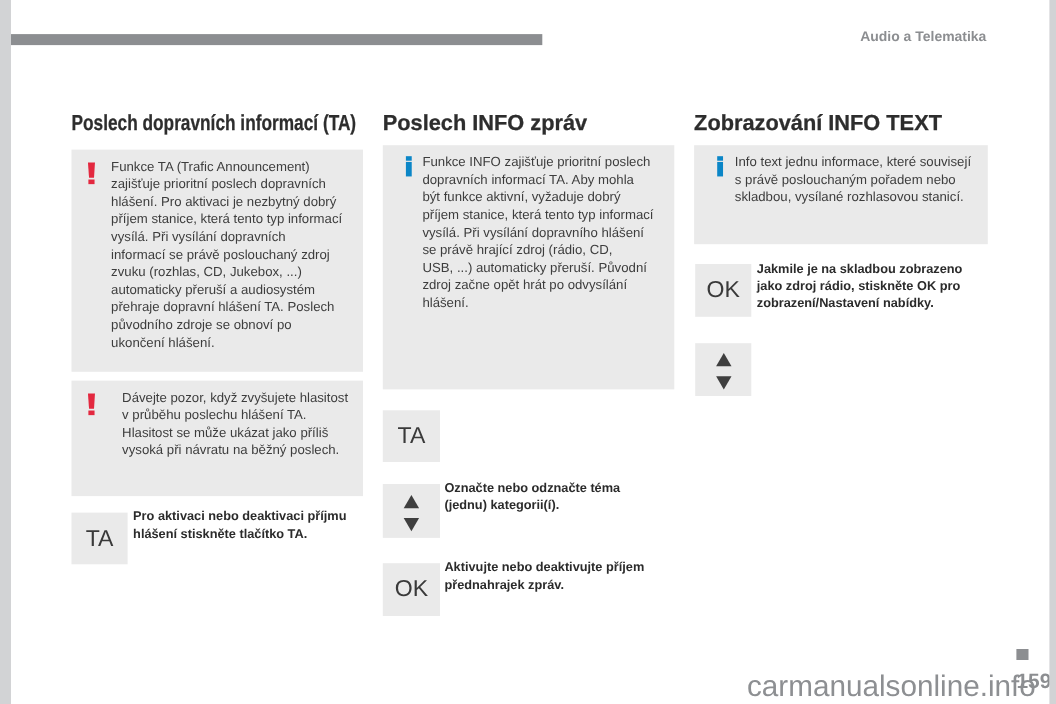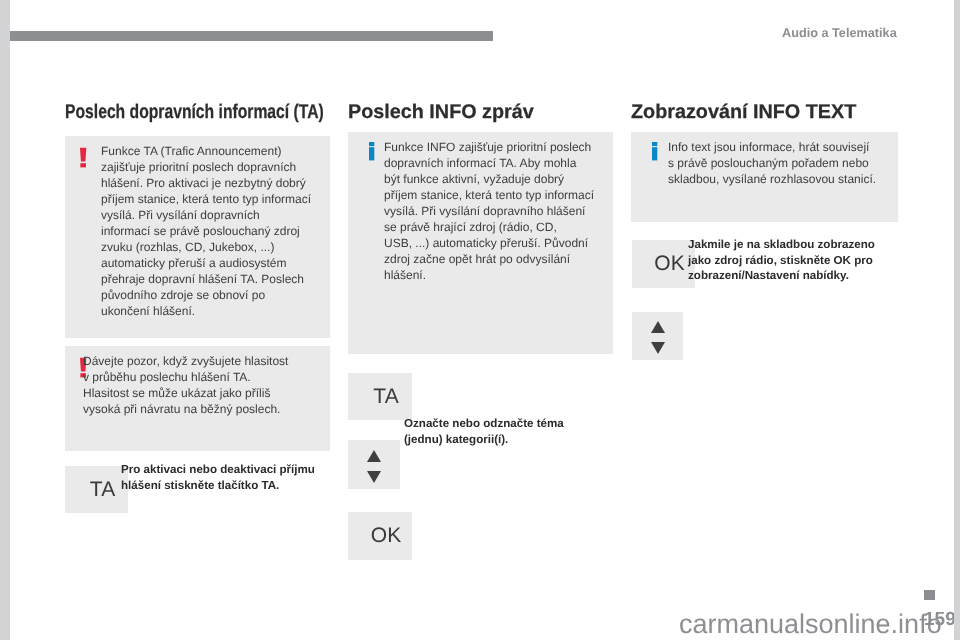--- a/index.html
+++ b/index.html
@@ -113,7 +113,7 @@
         <rect x="7.0" y="2.0" width="5.3" height="4.1" fill="#0b86c7"></rect>
         <rect x="7.0" y="7.2" width="5.3" height="13.2" fill="#0b86c7"></rect>
       </svg></div>
-  <div class="notetext" style="left:658px;top:139px;width:230px">Info text jsou informace, hrát souvisejí
+  <div class="notetext" style="left:658px;top:139px;width:230px">Info text jednu informace, které souvisejí
 s právě poslouchaným pořadem nebo
 skladbou, vysílané rozhlasovou stanicí.</div>
 

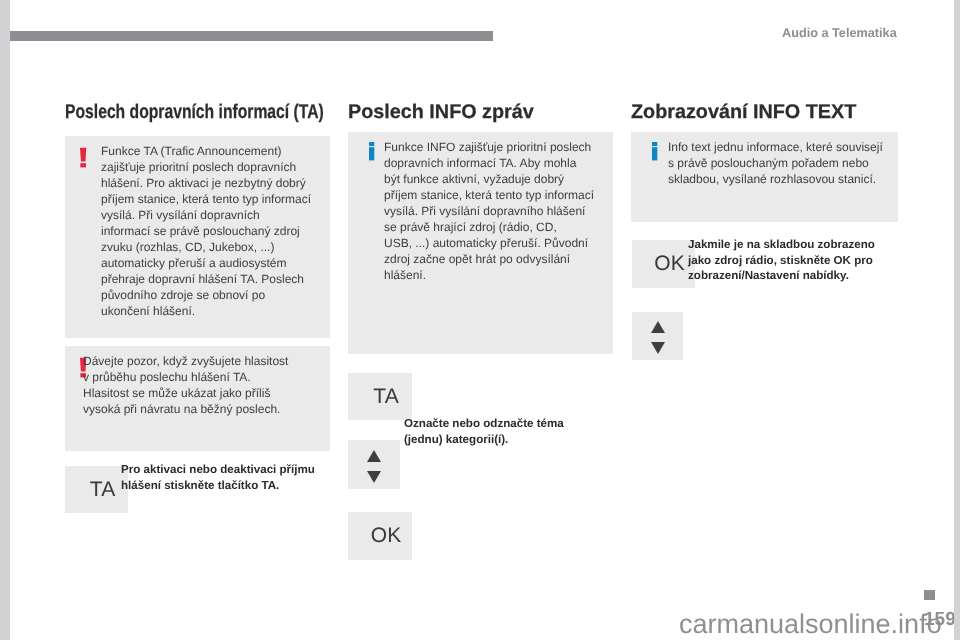--- a/index.html
+++ b/index.html
@@ -26,7 +26,7 @@
 
   
   .key{position:absolute;background:#eaeaea;display:flex;align-items:center;
-       justify-content:center;color:#3a3a3a;font-size:21px;letter-spacing:0px;padding-left:12px;}
+       justify-content:center;color:#3a3a3a;font-size:21px;letter-spacing:0px;}
   .arrows{position:absolute;background:#eaeaea;}
   .arrows .tri{position:absolute;left:50%;transform:translateX(-50%);width:0;height:0;}
   .arrows .up{border-left:7.5px solid transparent;border-right:7.5px solid transparent;border-bottom:12px solid #3f3f3f;}

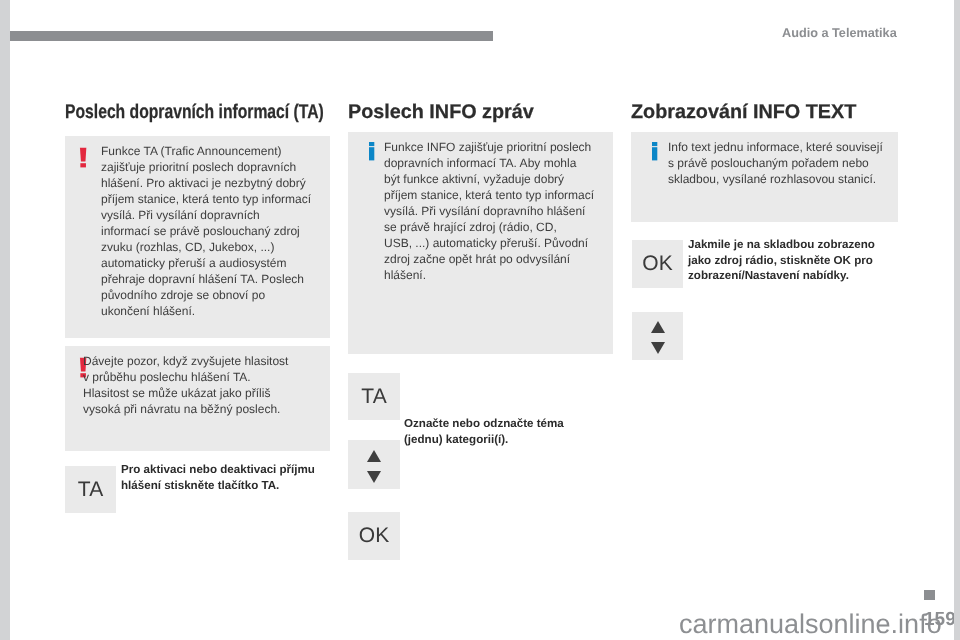--- a/index.html
+++ b/index.html
@@ -69,7 +69,7 @@
         <path d="M2.95 3.8 H9.35 L8.45 17.5 H3.95 Z" fill="#e3283f"></path>
         <rect x="3.35" y="19.2" width="5.6" height="4.2" fill="#e3283f"></rect>
       </svg></div>
-  <div class="notetext" style="left:73px;top:353px;width:220px">Dávejte pozor, když zvyšujete hlasitost
+  <div class="notetext" style="left:101px;top:353px;width:220px">Dávejte pozor, když zvyšujete hlasitost
 v průběhu poslechu hlášení TA.
 Hlasitost se může ukázat jako příliš
 vysoká při návratu na běžný poslech.</div>

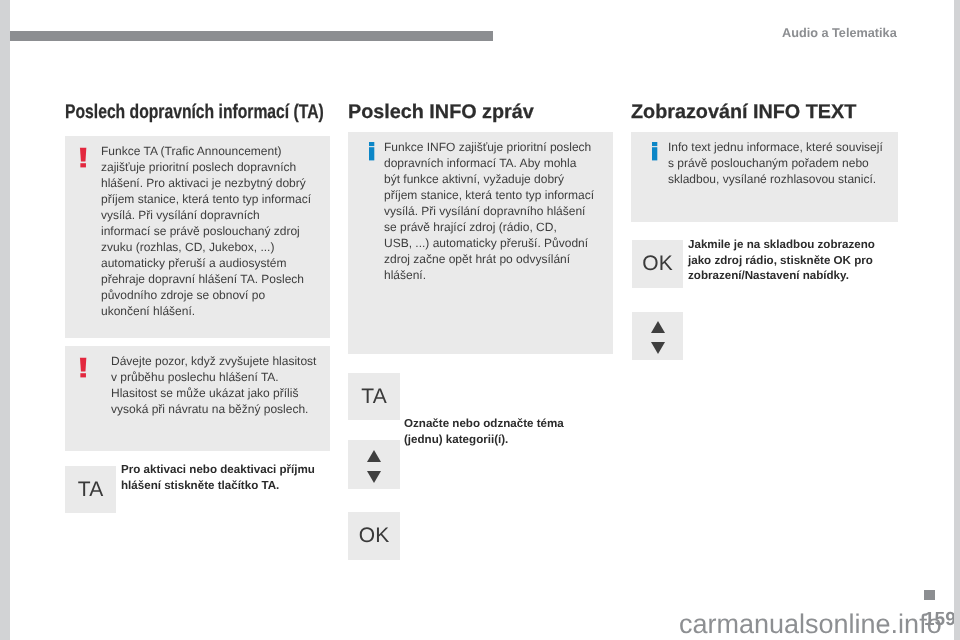--- a/index.html
+++ b/index.html
@@ -101,7 +101,7 @@
     <div class="tri up" style="top:9.5px"></div>
     <div class="tri dn" style="top:30.5px"></div>
   </div>
-  <div class="steptext" style="left:394px;top:416px;width:200px">Označte nebo odznačte téma
+  <div class="steptext" style="left:394px;top:436px;width:200px">Označte nebo odznačte téma
 (jednu) kategorii(í).</div>
 
   <div class="key" style="left:338px;top:512px;width:52px;height:48px">OK</div>

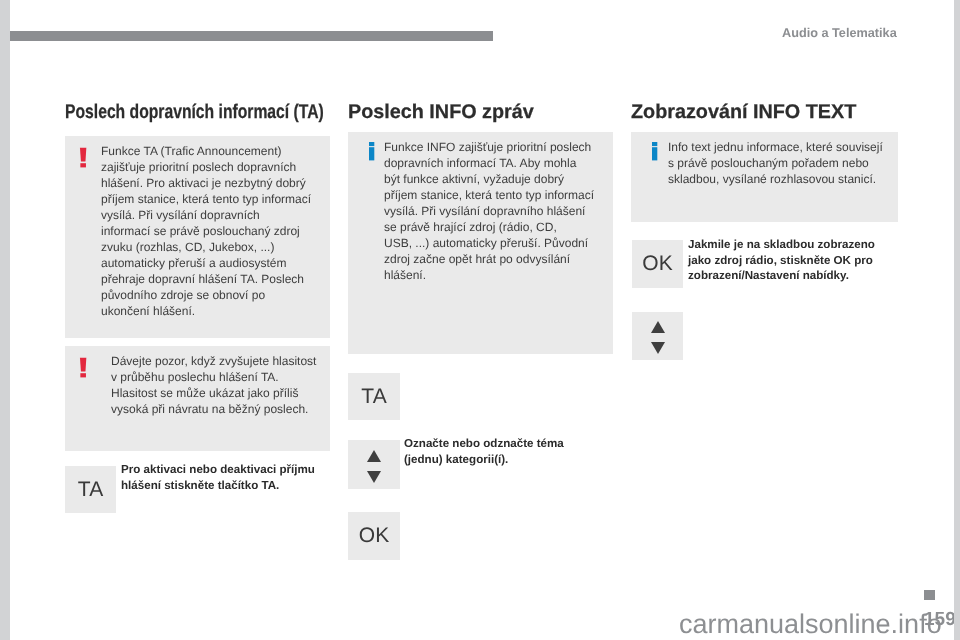--- a/index.html
+++ b/index.html
@@ -105,6 +105,8 @@
 (jednu) kategorii(í).</div>
 
   <div class="key" style="left:338px;top:512px;width:52px;height:48px">OK</div>
+  <div class="steptext" style="left:394px;top:508px;width:200px">Aktivujte nebo deaktivujte příjem
+přednahrajek zpráv.</div>
 
   <div class="h2" style="left:621px;top:101px">Zobrazování INFO TEXT</div>
 

